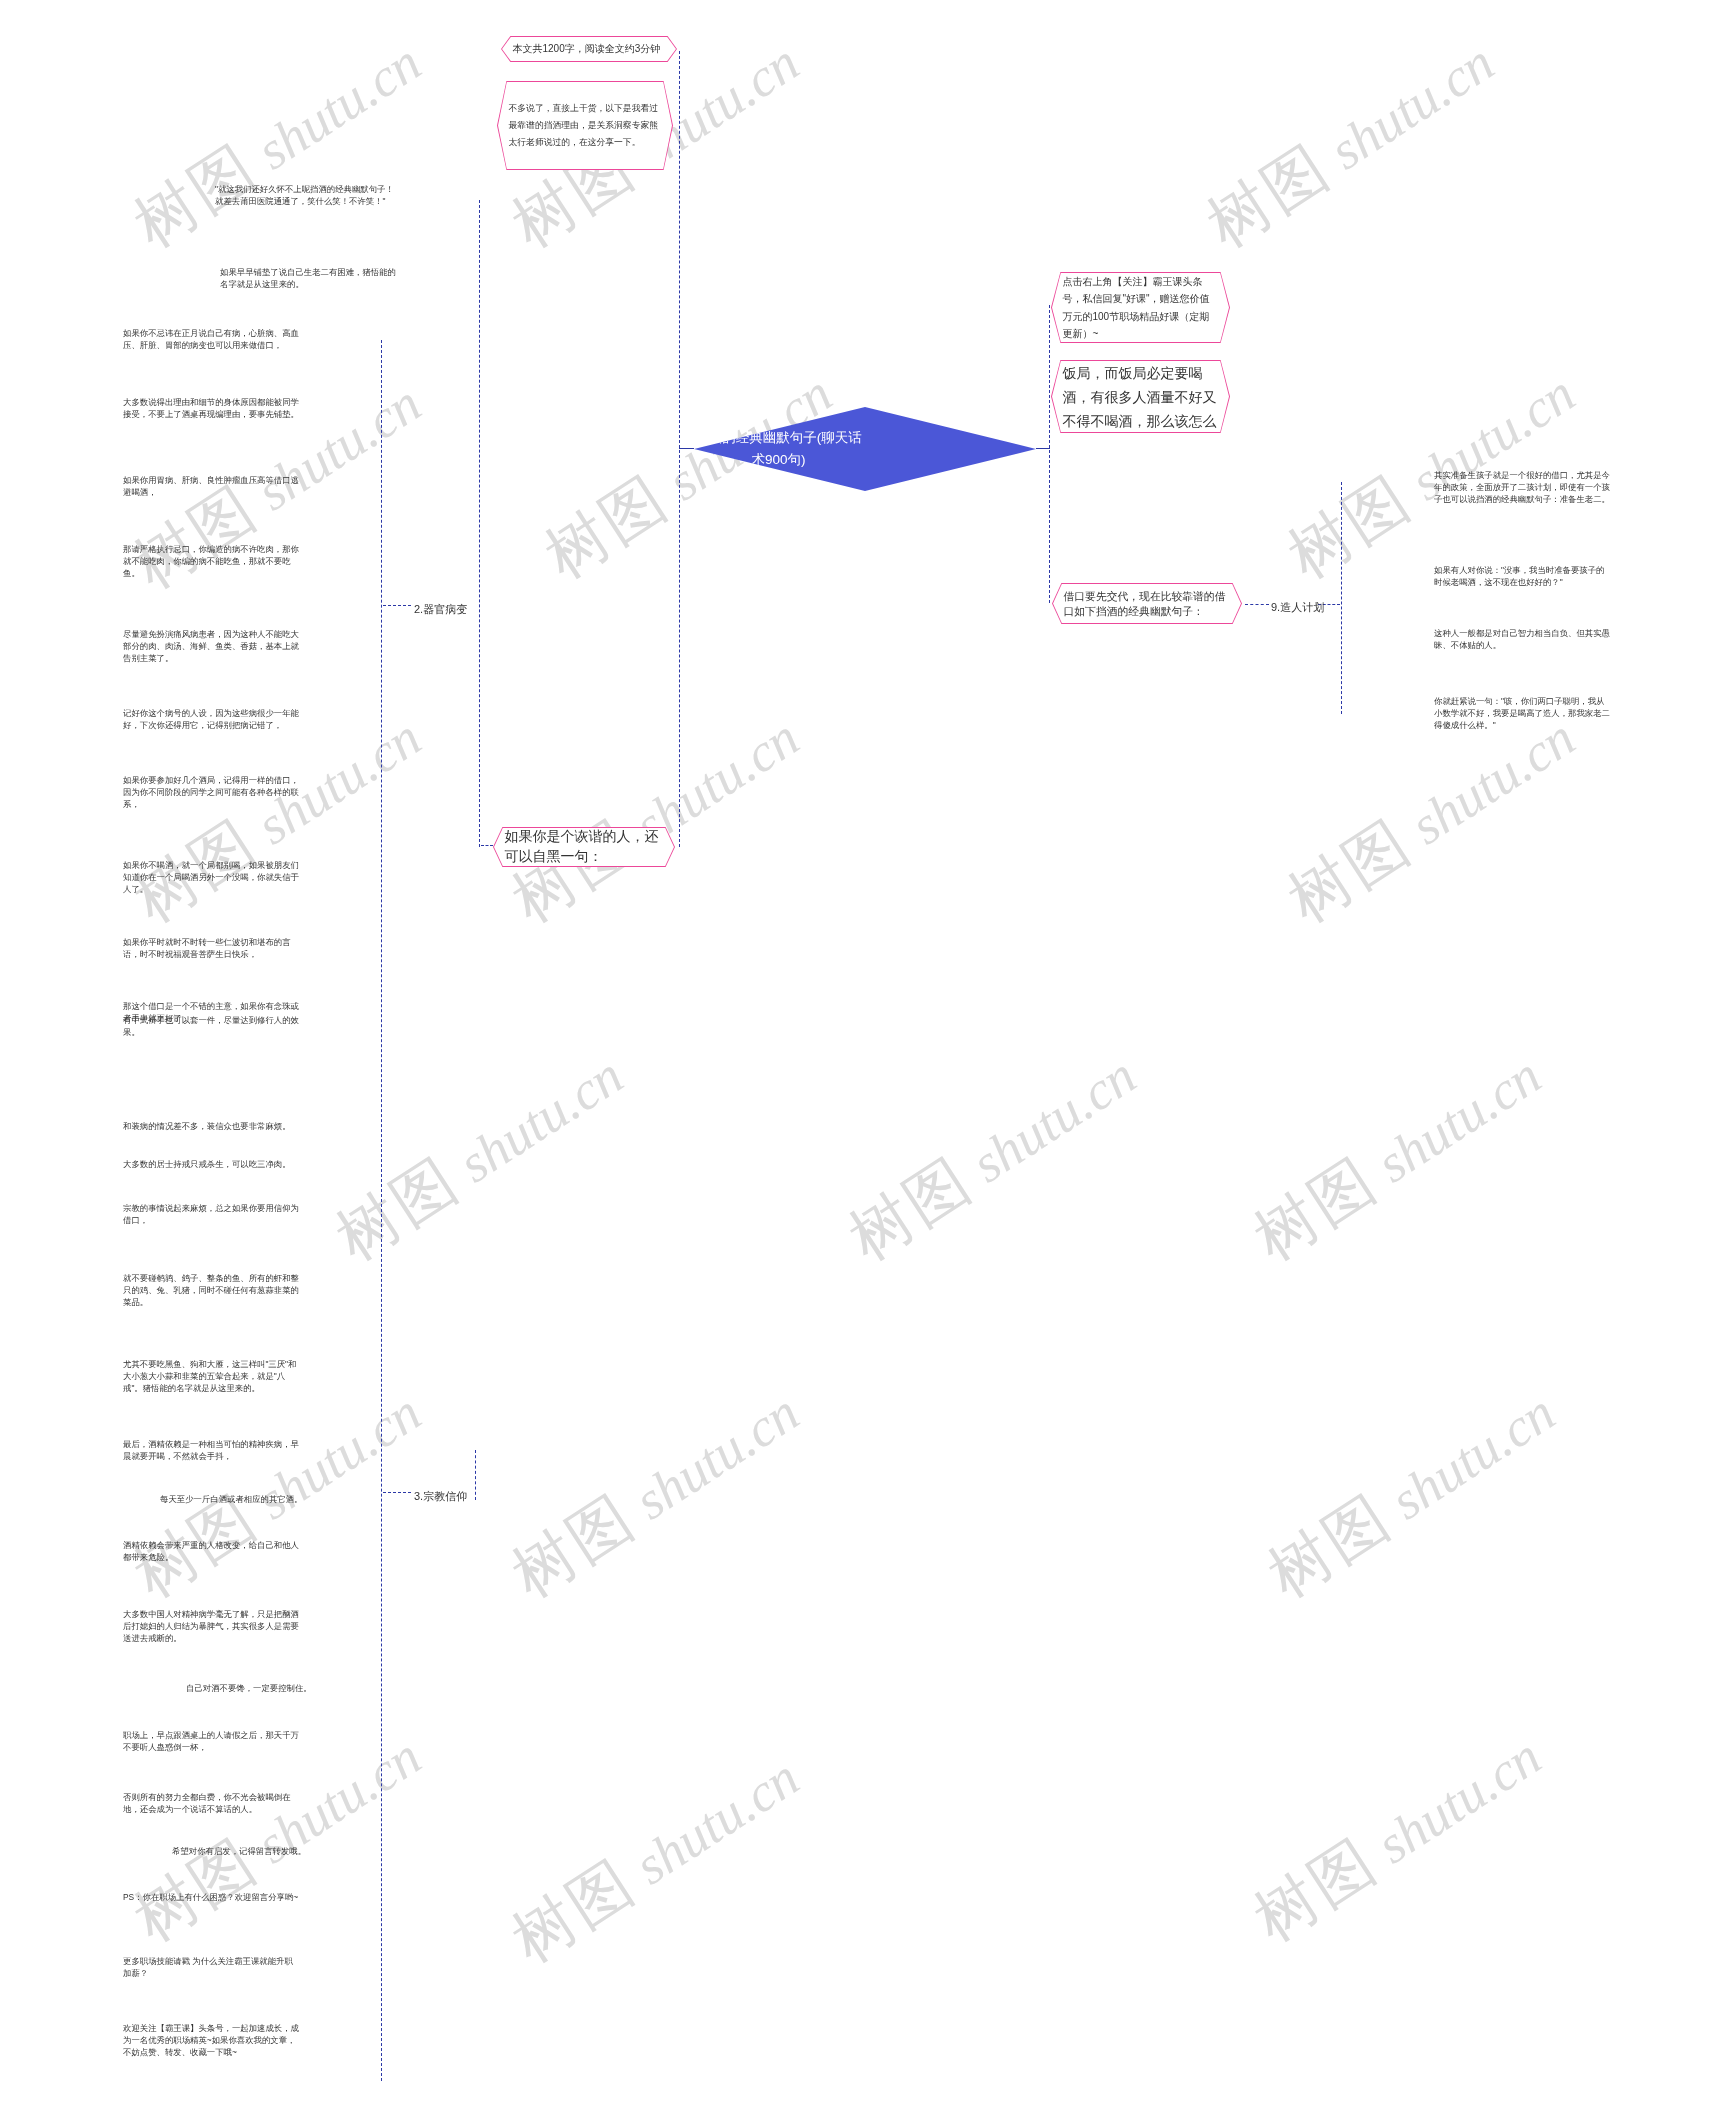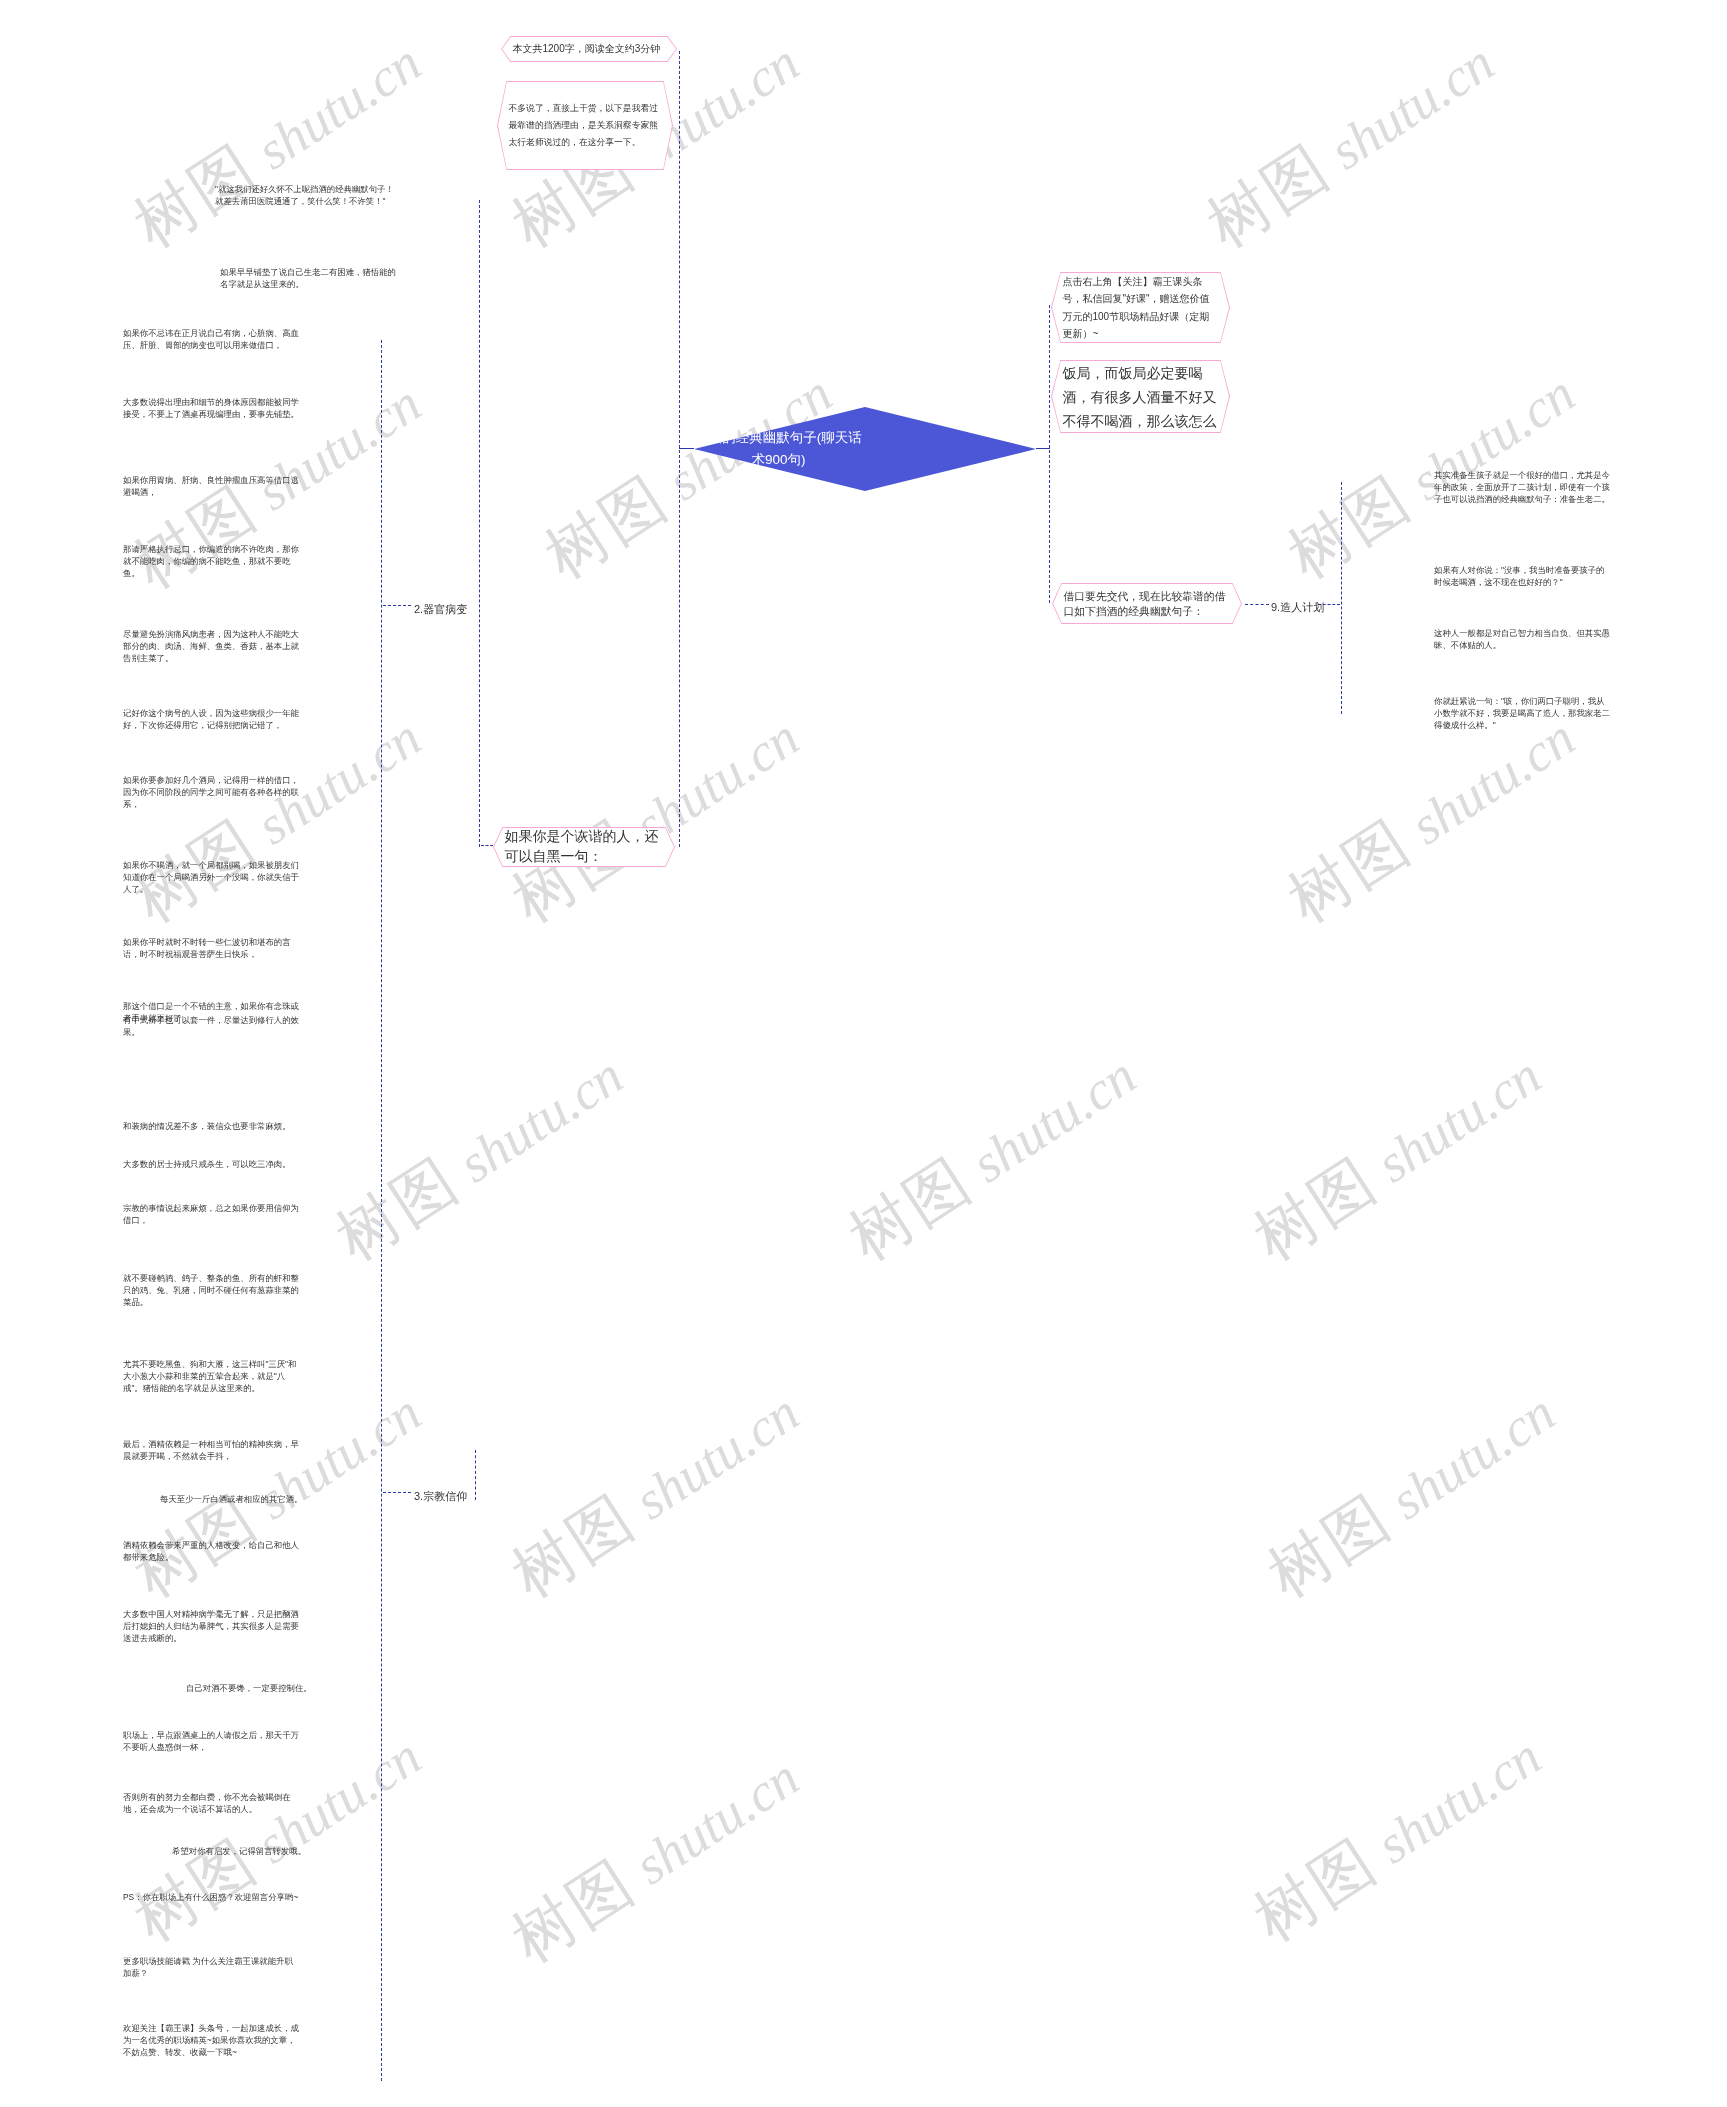--- a/index.html
+++ b/index.html
@@ -19,7 +19,7 @@
   .lbl{position:absolute;font-size:11px;color:#333;z-index:2;white-space:nowrap;}
   .nowrap{white-space:nowrap;width:auto;}
   
-  .hex{position:absolute;z-index:2;background:#f9a8d4;
+  .hex{position:absolute;z-index:2;background:#ec4899;
        clip-path:polygon(9.4px 0,calc(100% - 9.4px) 0,100% 50%,calc(100% - 9.4px) 100%,9.4px 100%,0 50%);}
   .hex-inner{position:absolute;inset:1px;background:#ffffff;
        clip-path:polygon(8.8px 0,calc(100% - 8.8px) 0,100% 50%,calc(100% - 8.8px) 100%,8.8px 100%,0 50%);}

